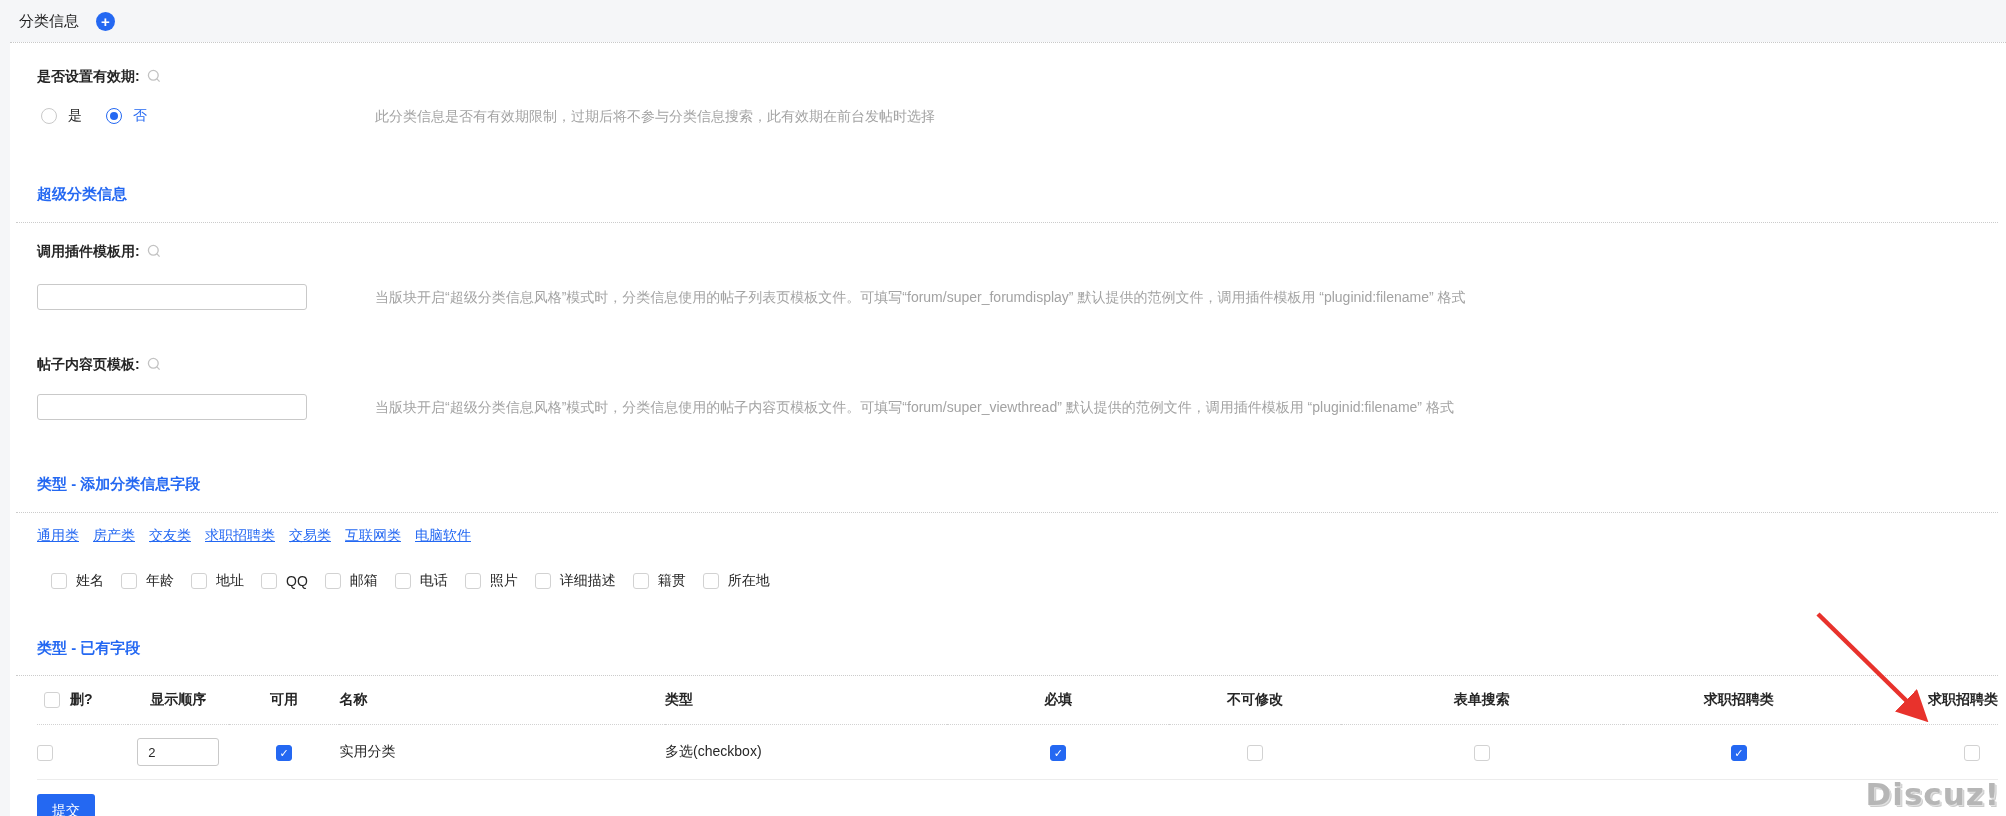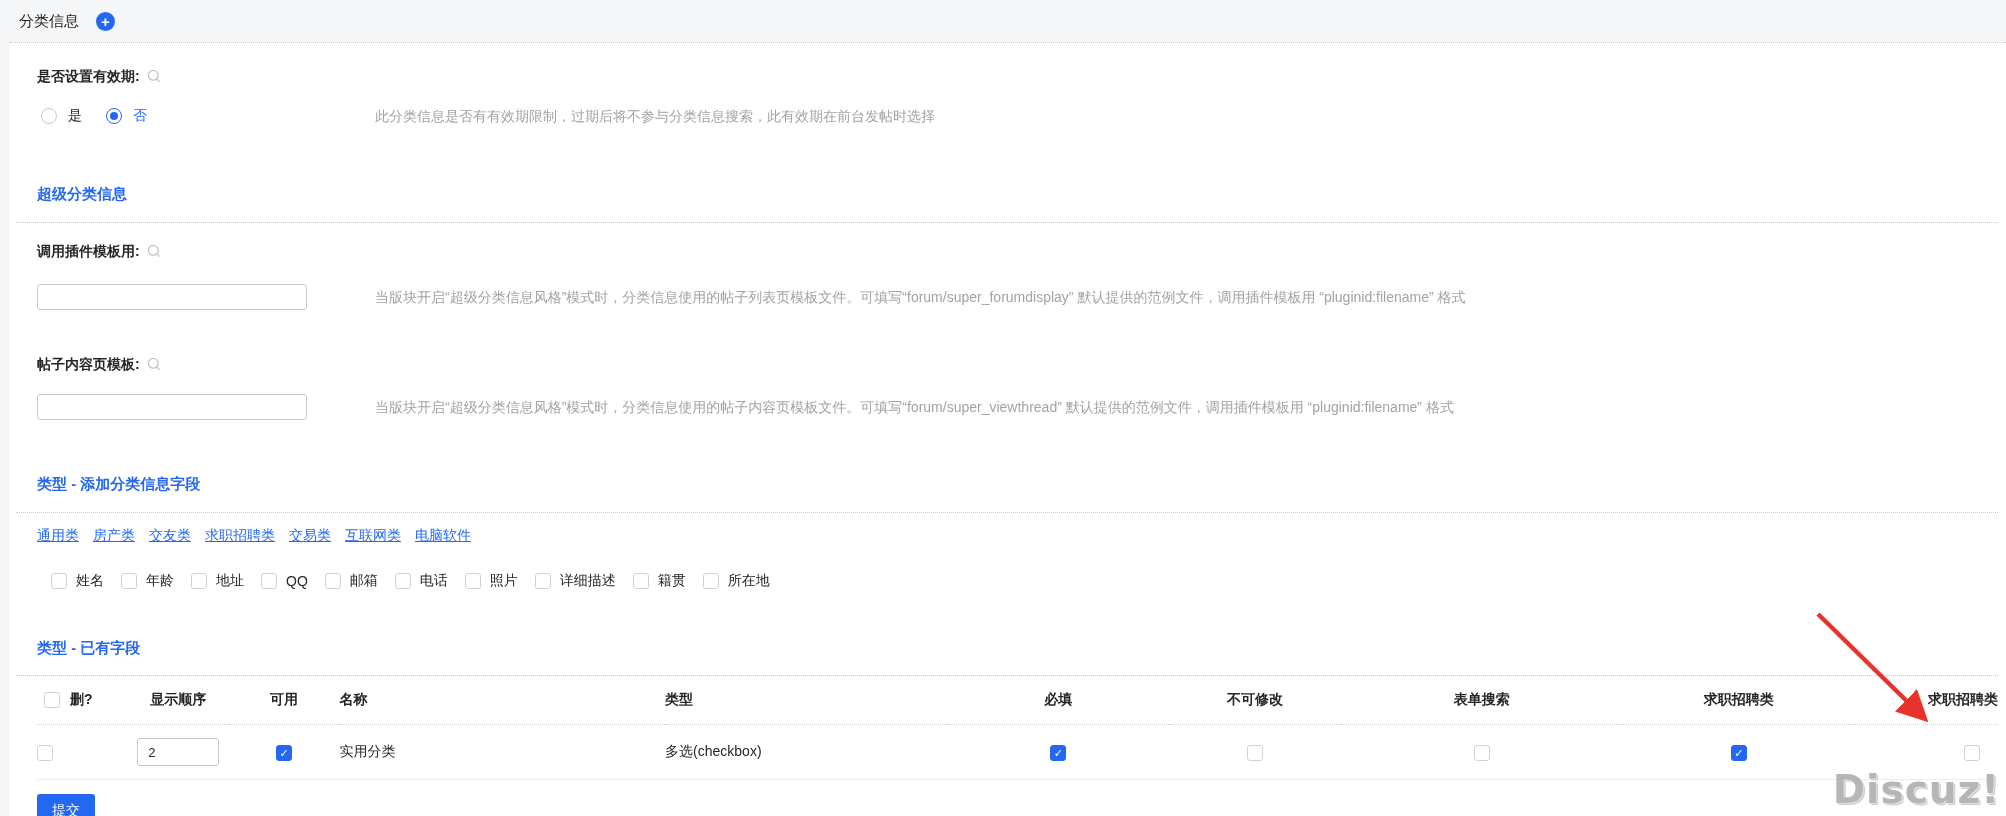--- a/index.html
+++ b/index.html
@@ -60,7 +60,7 @@
   
   .submit-btn{background:#2468f2;color:#fff;border:none;border-radius:3px;height:33px;padding:0 15px;font-size:14px;cursor:pointer;font-family:inherit;}
   
-  .watermark{position:absolute;right:6px;bottom:4px;font-size:39px;font-weight:bold;letter-spacing:1px;color:#b6b6b6;text-shadow:1px 1px 0 #e2e2e2,2px 2px 0 #cccccc;font-family:"DejaVu Sans",sans-serif;}
+  .watermark{position:absolute;right:6px;bottom:4px;font-size:31px;font-weight:bold;letter-spacing:1px;color:#b6b6b6;text-shadow:1px 1px 0 #e2e2e2,2px 2px 0 #cccccc;font-family:"DejaVu Sans",sans-serif;}
   
   .arrow-overlay{position:absolute;left:0;top:0;width:2006px;height:816px;pointer-events:none;z-index:9;}
 </style>

